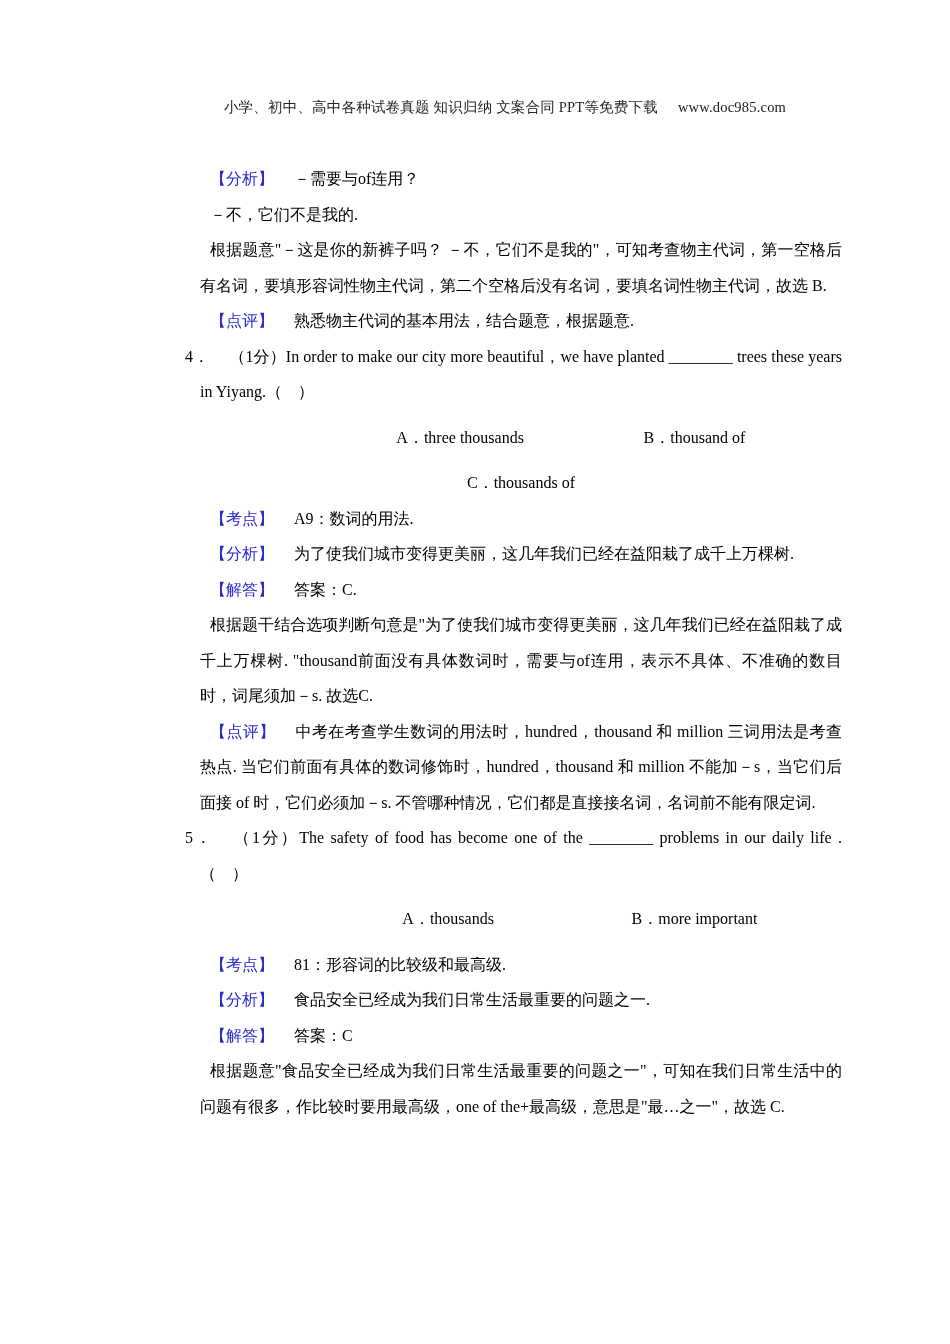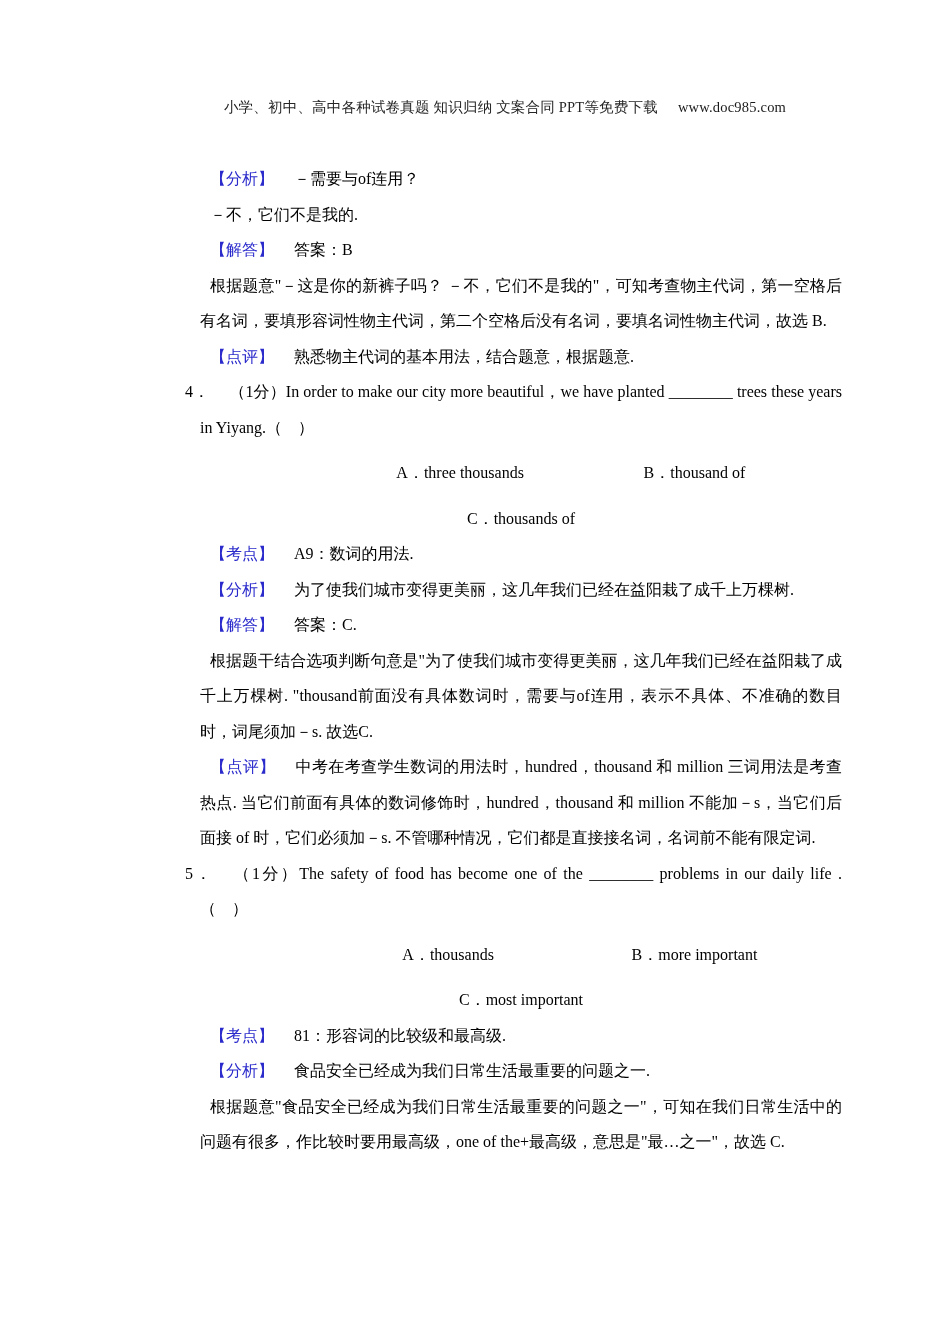--- a/index.html
+++ b/index.html
@@ -54,7 +54,6 @@
 
   <p><span>－不，它们不是我的.</span></p>
 
-  <p><span class="tag">【解答】</span><span>答案：B</span></p>
 
   <p><span>根据题意"－这是你的新裤子吗？ －不，它们不是我的"，可知考查物主代词，第一空格后有名词，要填形容词性物主代词，第二个空格后没有名词，要填名词性物主代词，故选 B.</span></p>
 

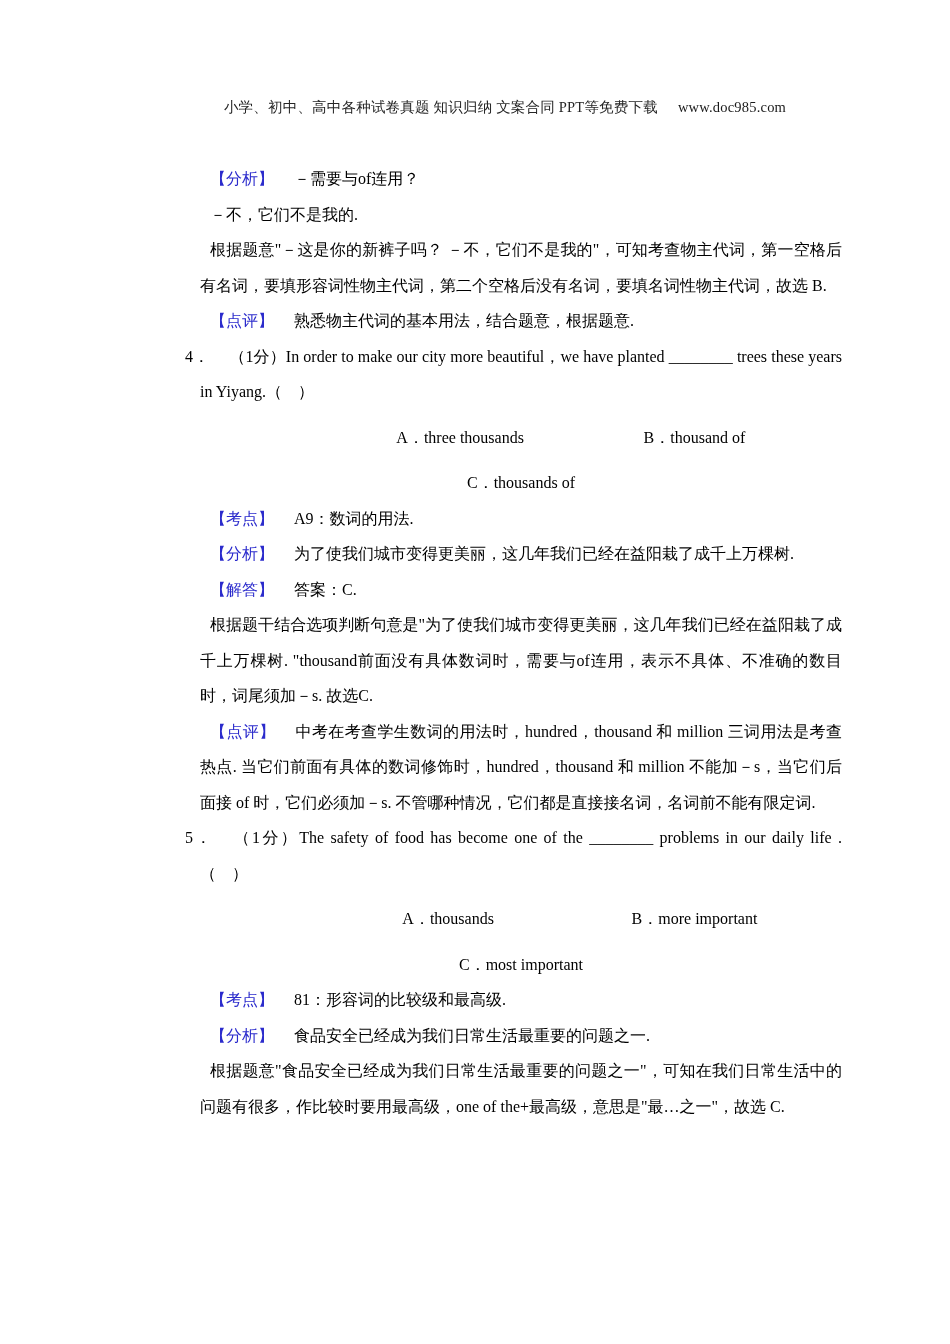--- a/index.html
+++ b/index.html
@@ -79,7 +79,6 @@
 
   <p class="opts"><span class="colA">A．thousands</span><span>B．more important</span></p>
 
-  <p class="opts"><span>C．most important</span></p>
 
   <p><span class="tag">【考点】</span><span>81：形容词的比较级和最高级.</span></p>
 

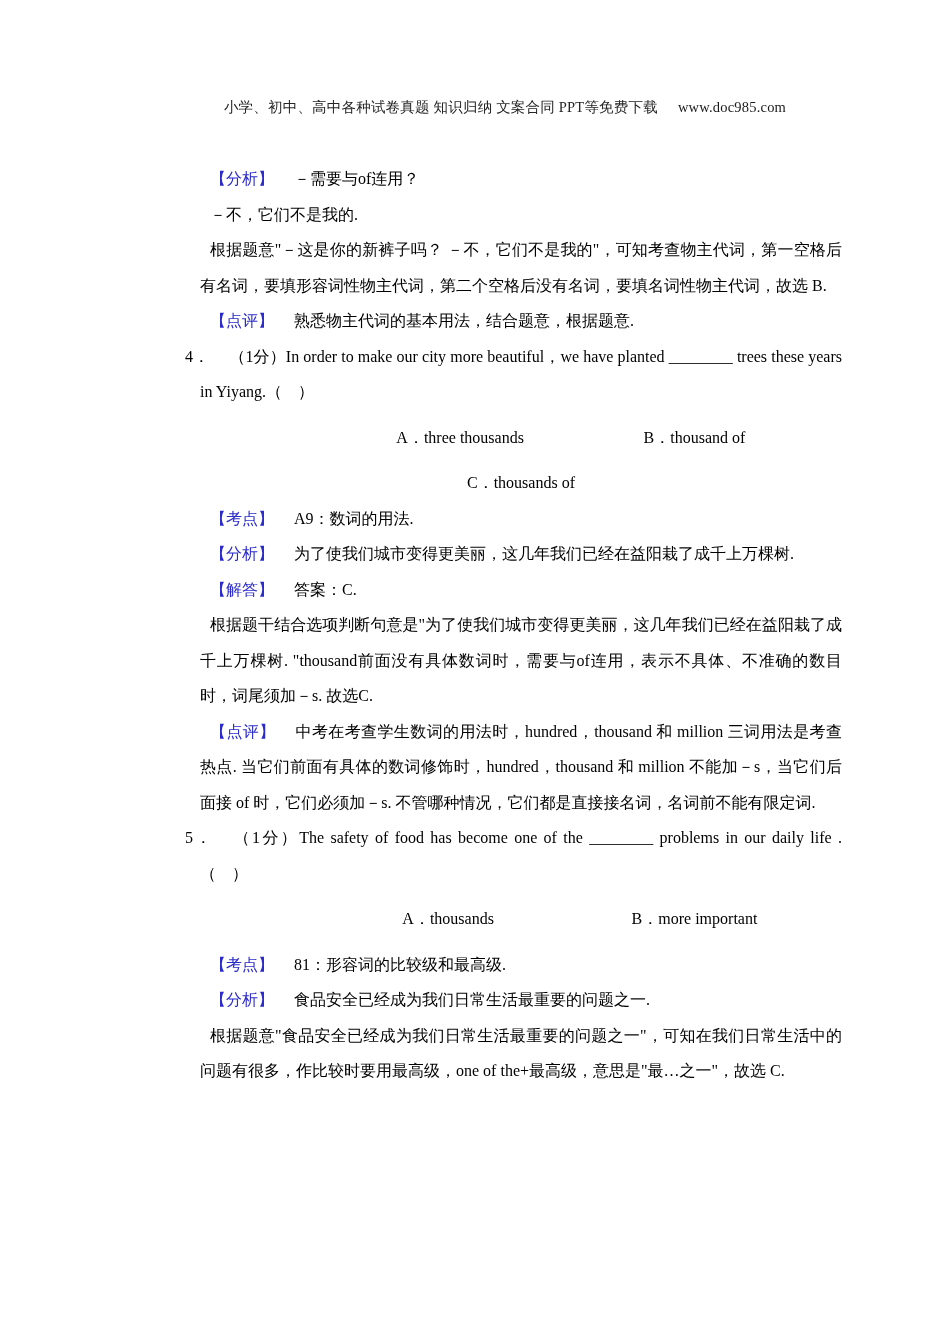--- a/index.html
+++ b/index.html
@@ -84,6 +84,7 @@
 
   <p><span class="tag">【分析】</span><span>食品安全已经成为我们日常生活最重要的问题之一.</span></p>
 
+  <p><span class="tag">【解答】</span><span>答案：C</span></p>
 
   <p><span>根据题意"食品安全已经成为我们日常生活最重要的问题之一"，可知在我们日常生活中的问题有很多，作比较时要用最高级，one of the+最高级，意思是"最…之一"，故选 C.</span></p>
 

